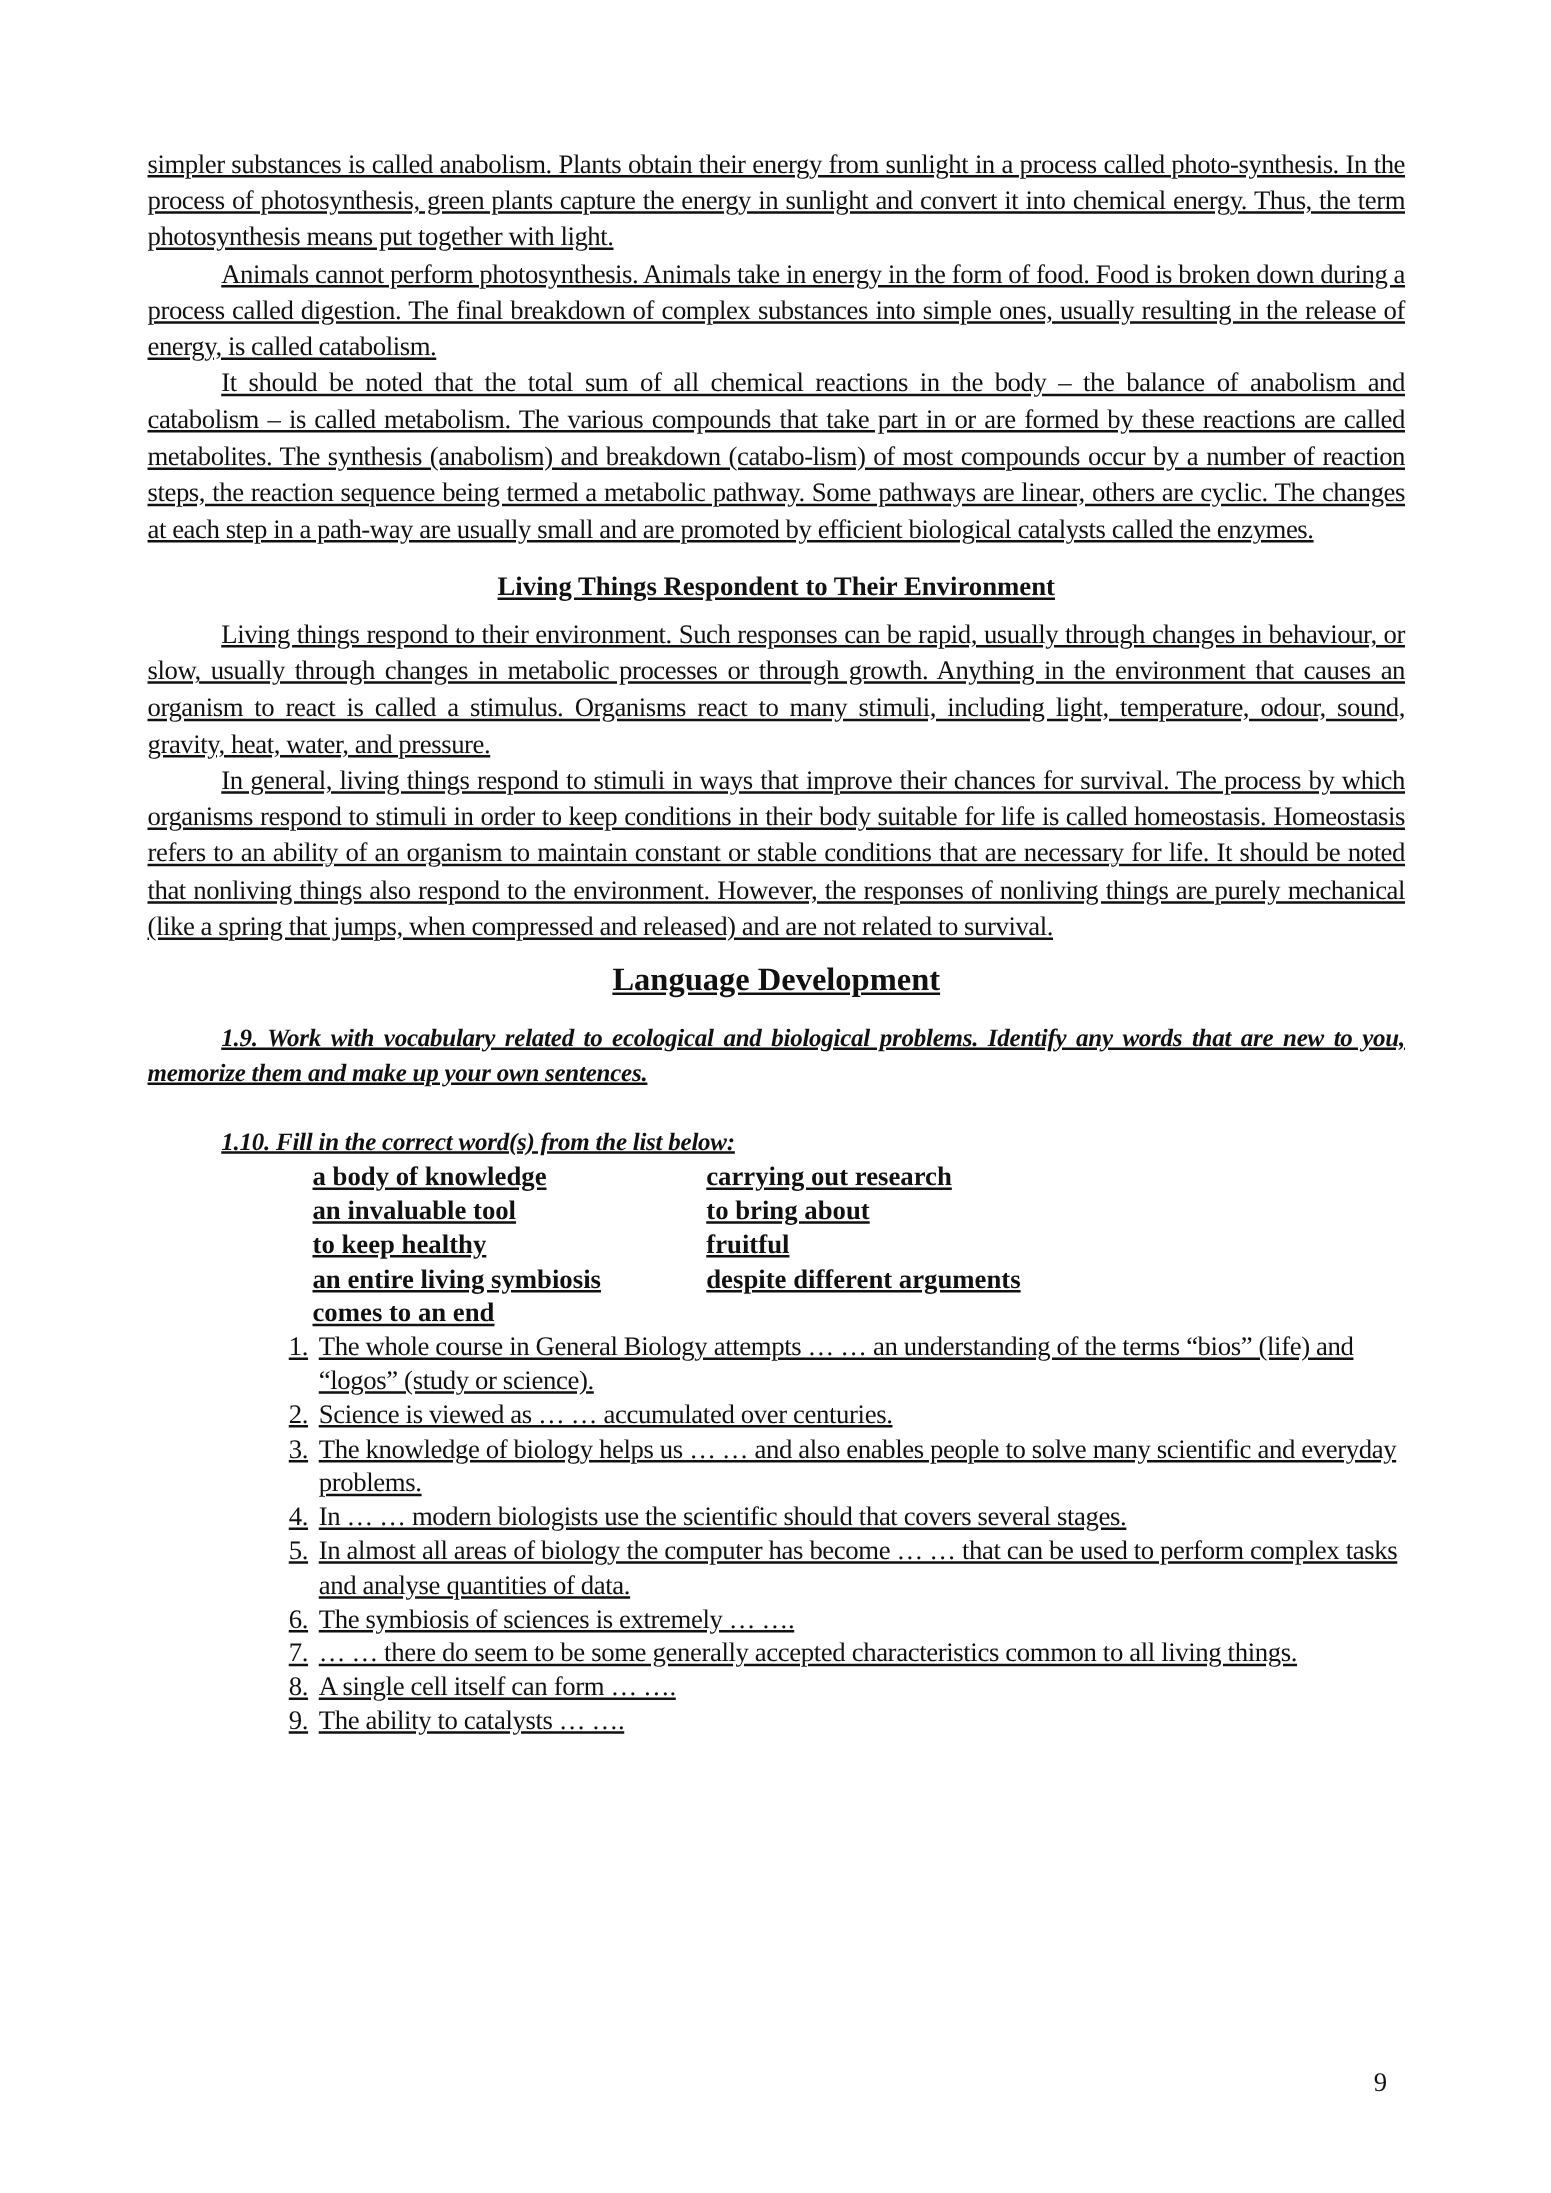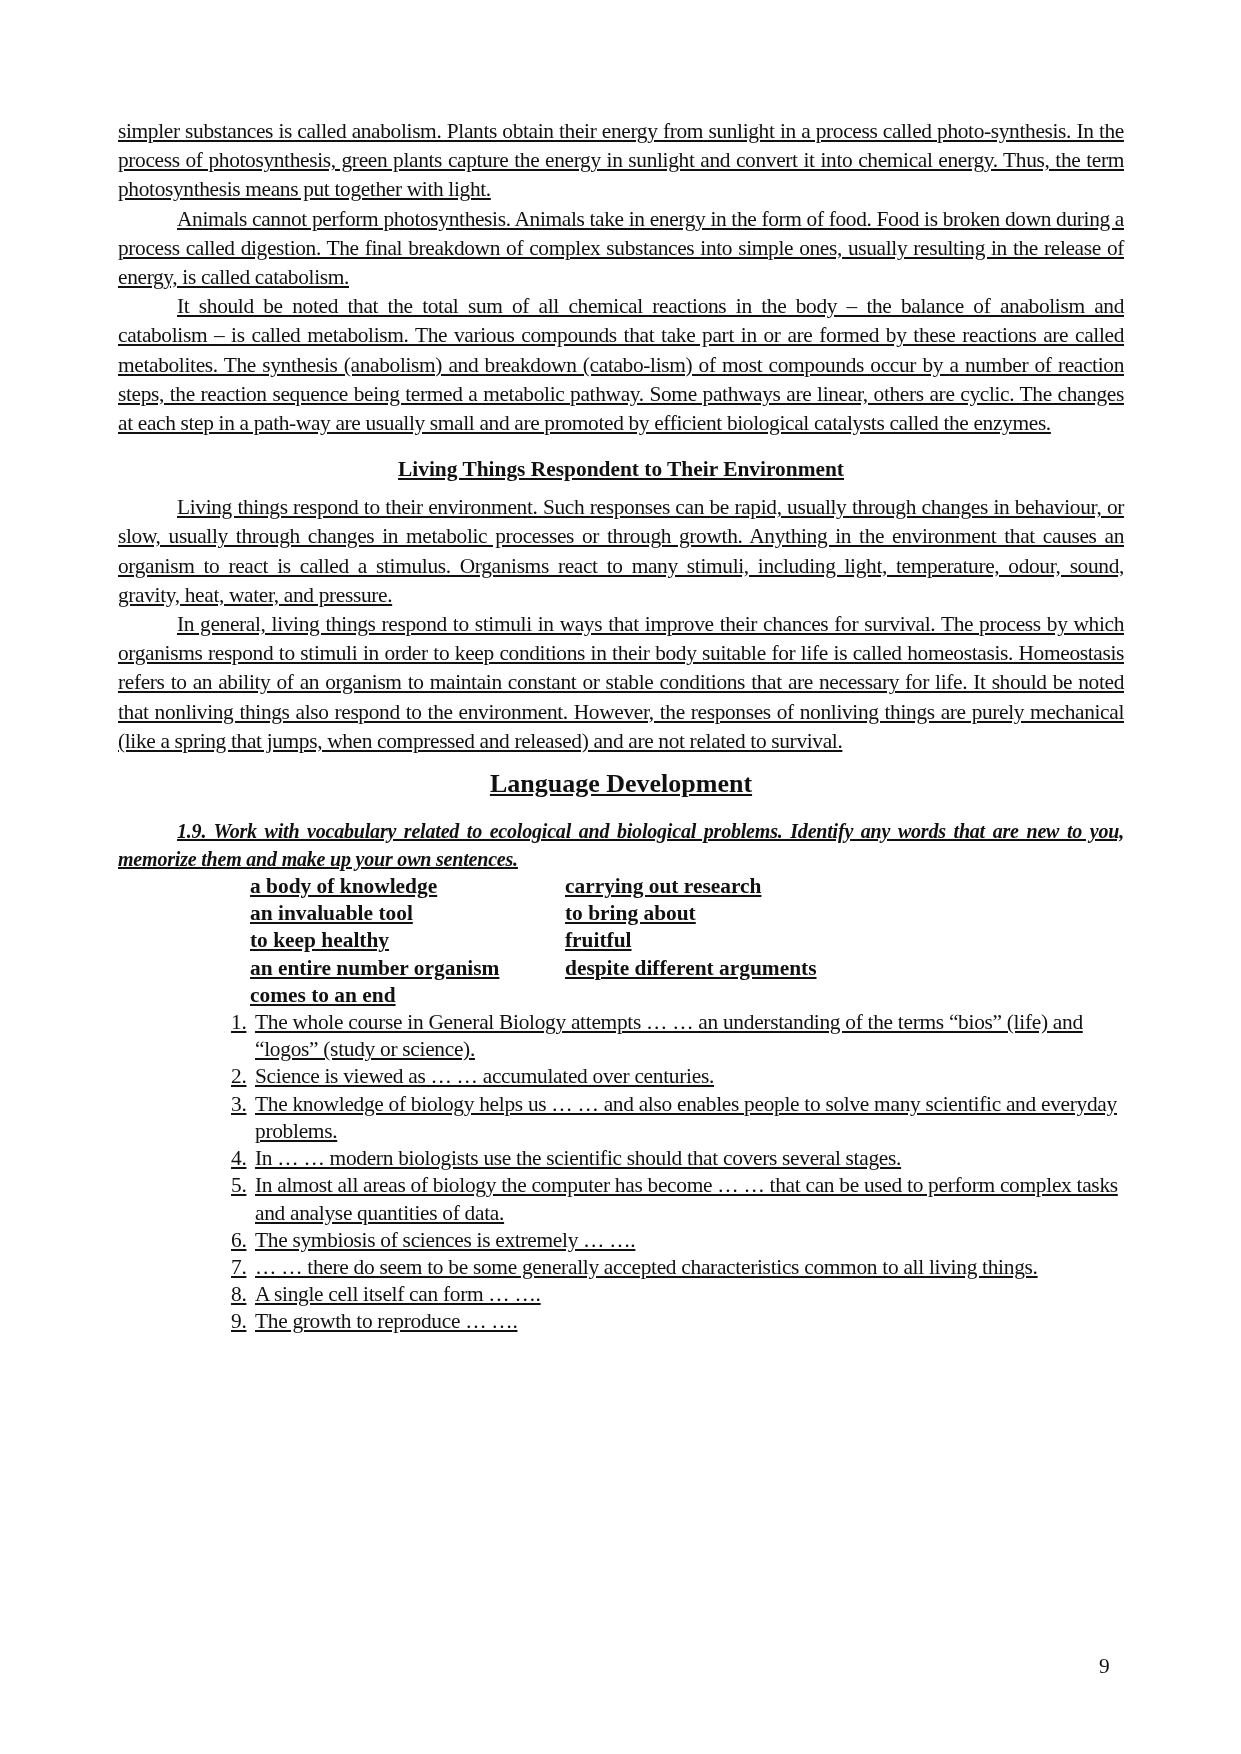--- a/index.html
+++ b/index.html
@@ -55,6 +55,7 @@
   <h2 class="h-large">Language Development</h2>
 
   <p class="task">1.9. Work with vocabulary related to ecological and biological problems. Identify any words that are new to you, memorize them and make up your own sentences.</p>
+  <p class="task task2">1.10. Fill in the correct word(s) from the list below:</p>
 
   <div class="vocab">
     <span>a body of knowledge</span>

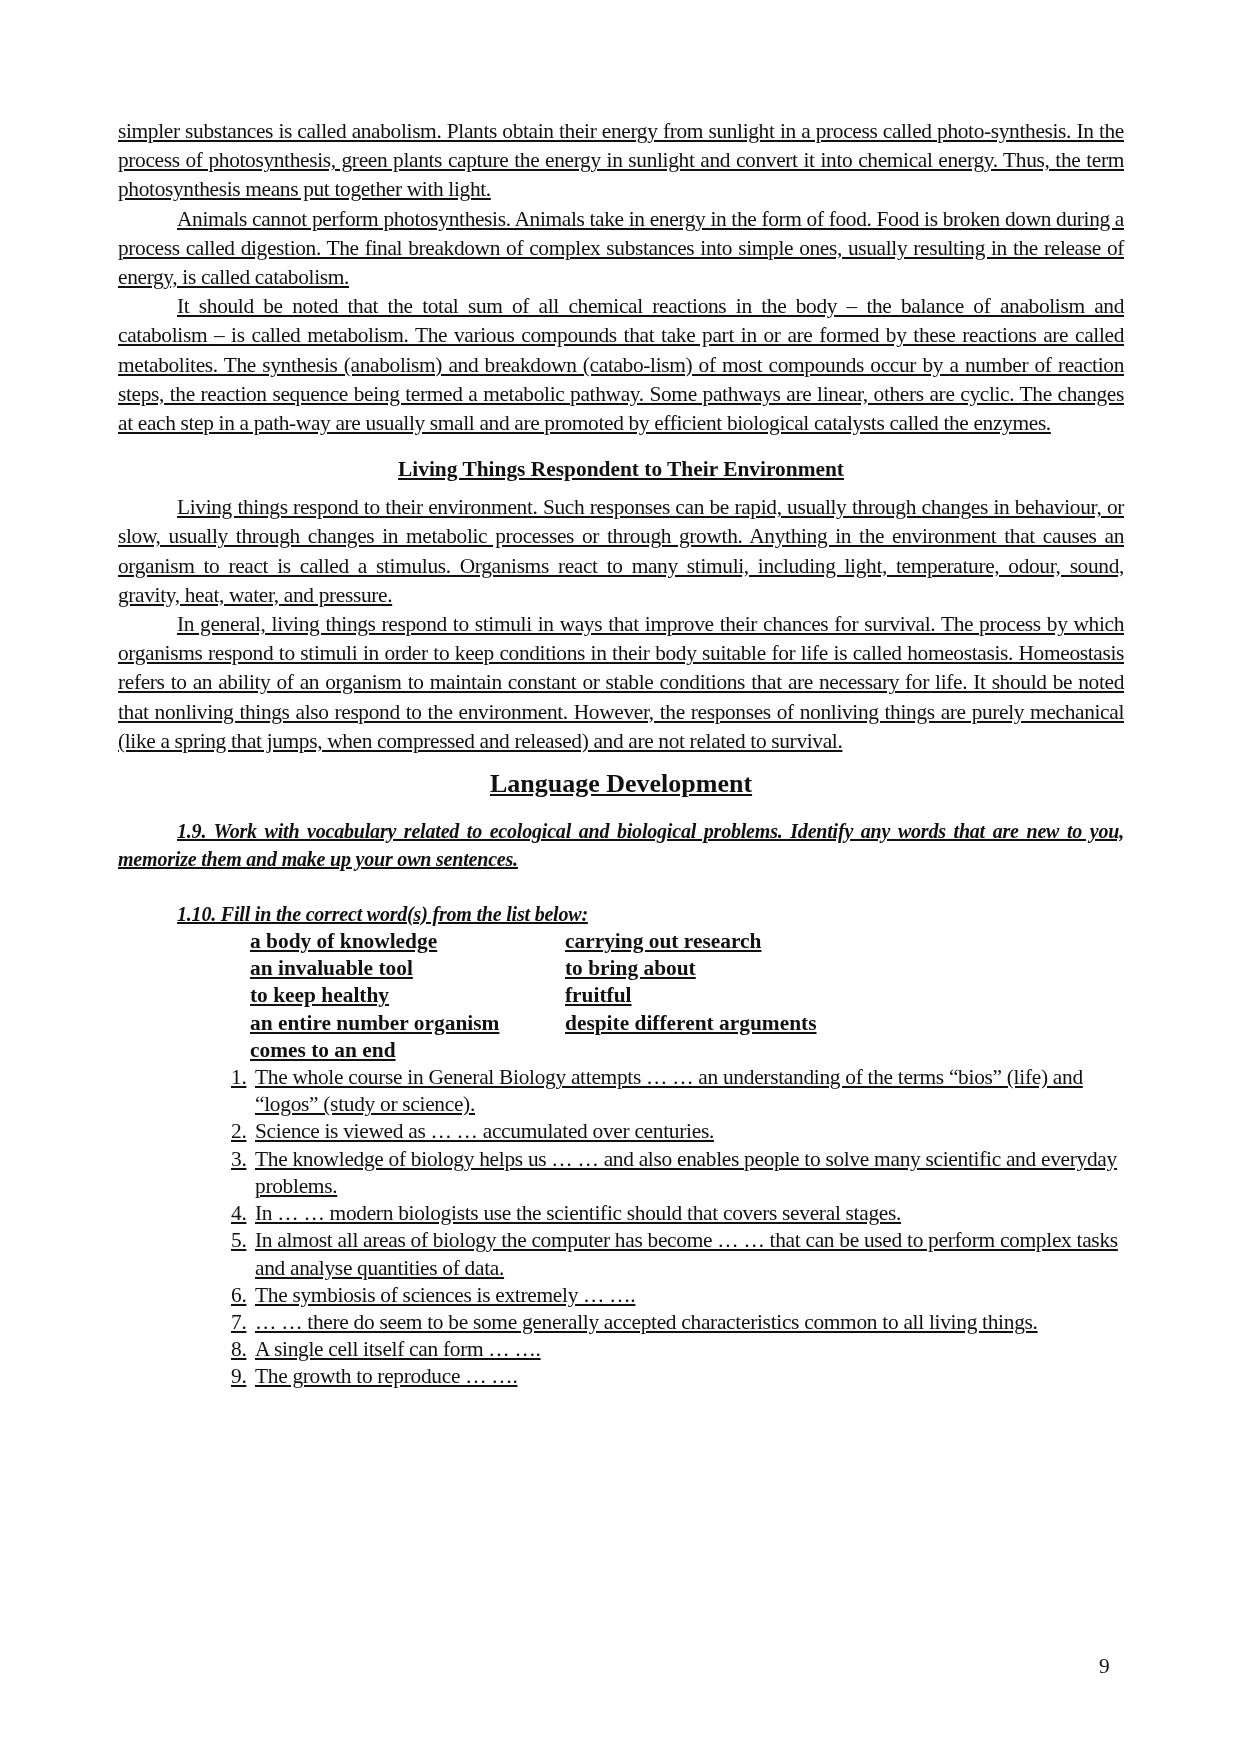--- a/index.html
+++ b/index.html
@@ -64,7 +64,7 @@
     <span>to bring about</span>
     <span>to keep healthy</span>
     <span>fruitful</span>
-    <span>an entire number organism</span>
+    <span>an entire living symbiosis</span>
     <span>despite different arguments</span>
     <span>comes to an end</span>
     <span></span>

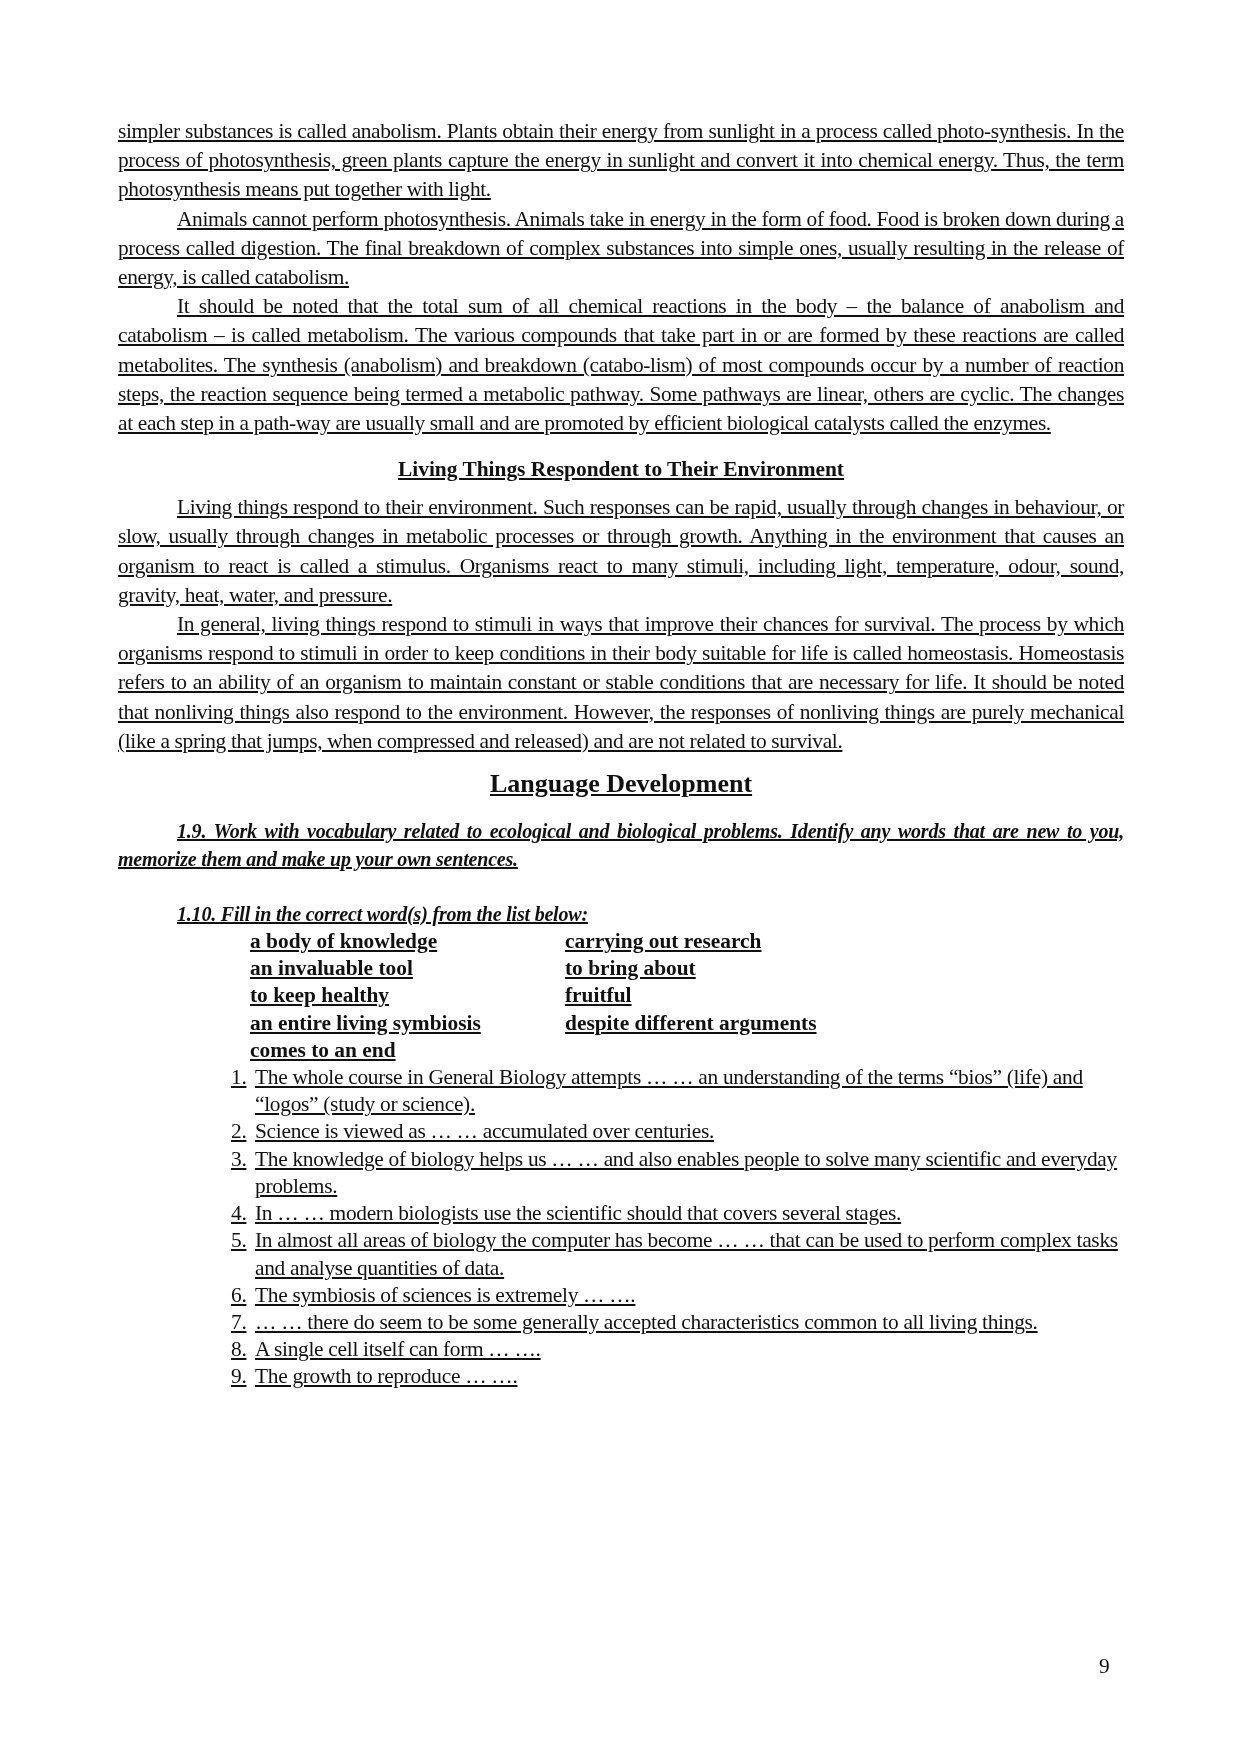--- a/index.html
+++ b/index.html
@@ -105,7 +105,7 @@
       </div>
     <div class="ex-item">
         <span class="ex-num">9.</span>
-        <span class="ex-text">The growth to reproduce … ….</span>
+        <span class="ex-text">The ability to catalysts … ….</span>
       </div>
   </div>
 </div>

